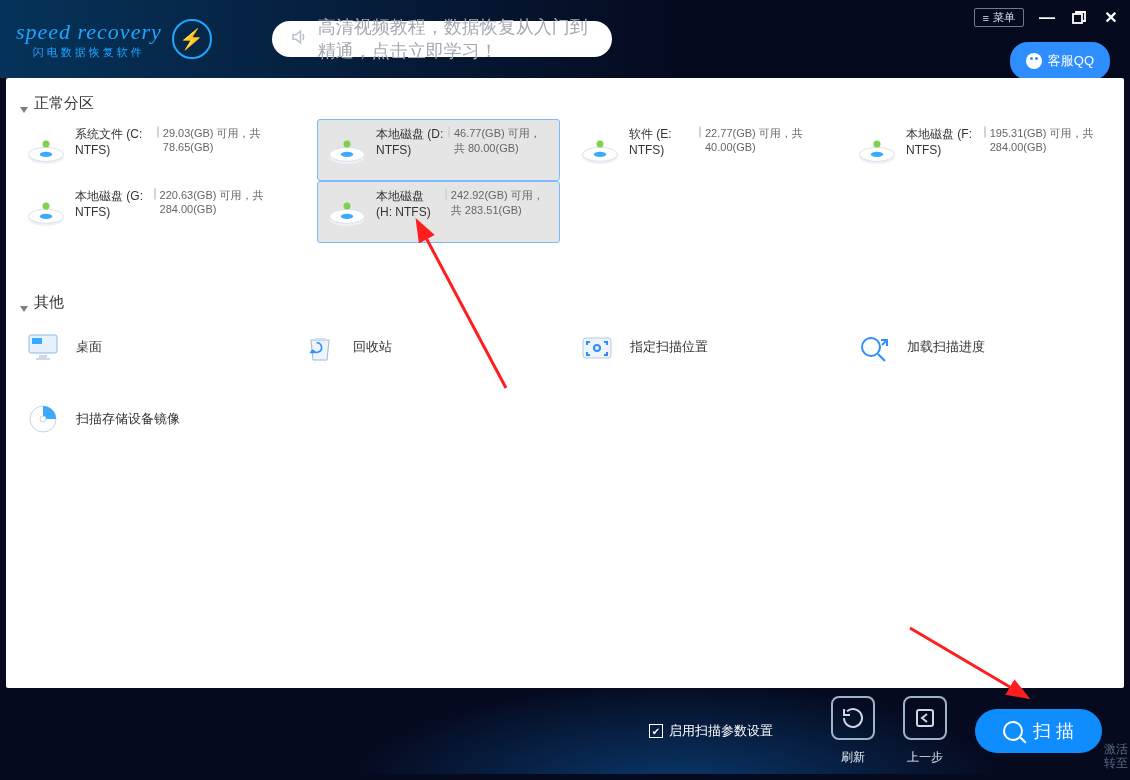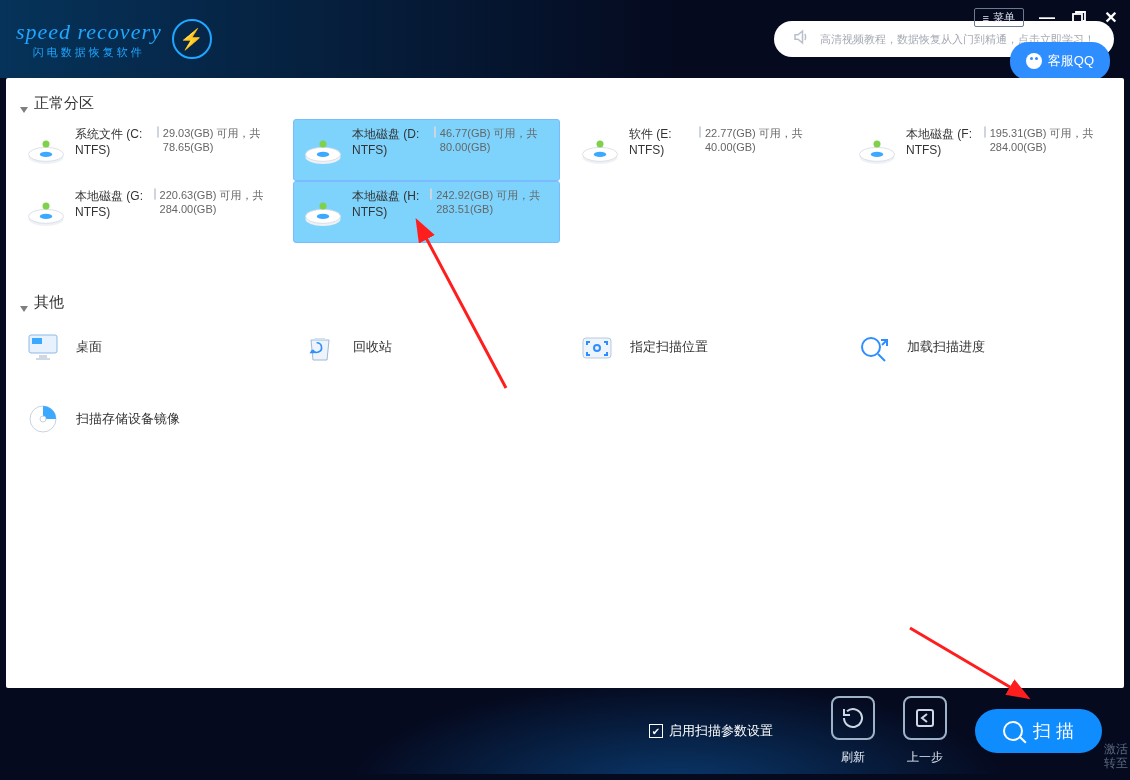--- a/index.html
+++ b/index.html
@@ -7,7 +7,7 @@
 body{ background:#050a1f; color:#fff; position:relative; }
 
 
-.header{ height:78px; display:flex; align-items:center; padding:0 16px; background:linear-gradient(90deg,#06335a,#050a1f 60%); position:relative;justify-content:space-between;}
+.header{ height:78px; display:flex; align-items:center; padding:0 16px; background:linear-gradient(90deg,#06335a,#050a1f 60%); position:relative;}
 .logo{ display:flex; align-items:center; gap:10px; }
 .logo-text{ display:flex; flex-direction:column; }
 .logo-main{ font-family:cursive; font-style:italic; font-size:22px; color:#1fa6ff; letter-spacing:1px; }

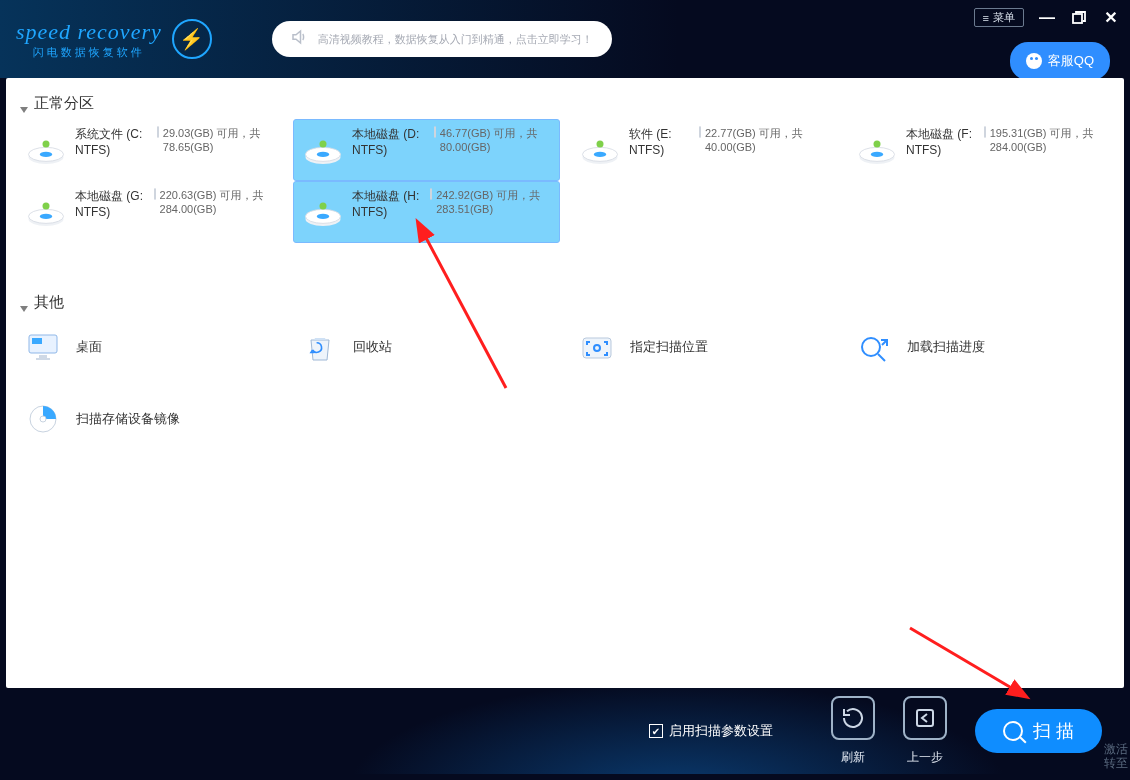--- a/index.html
+++ b/index.html
@@ -80,7 +80,7 @@
           <path d="M17 8c1.5 1.5 1.5 6.5 0 8"></path>
         </svg>
     </span>
-    <span style="font-size:11px;">高清视频教程，数据恢复从入门到精通，点击立即学习！</span>
+    <span style="font-size:18px;">高清视频教程，数据恢复从入门到精通，点击立即学习！</span>
   </div>
   <div class="win-ctrls">
     <div class="menu-btn">

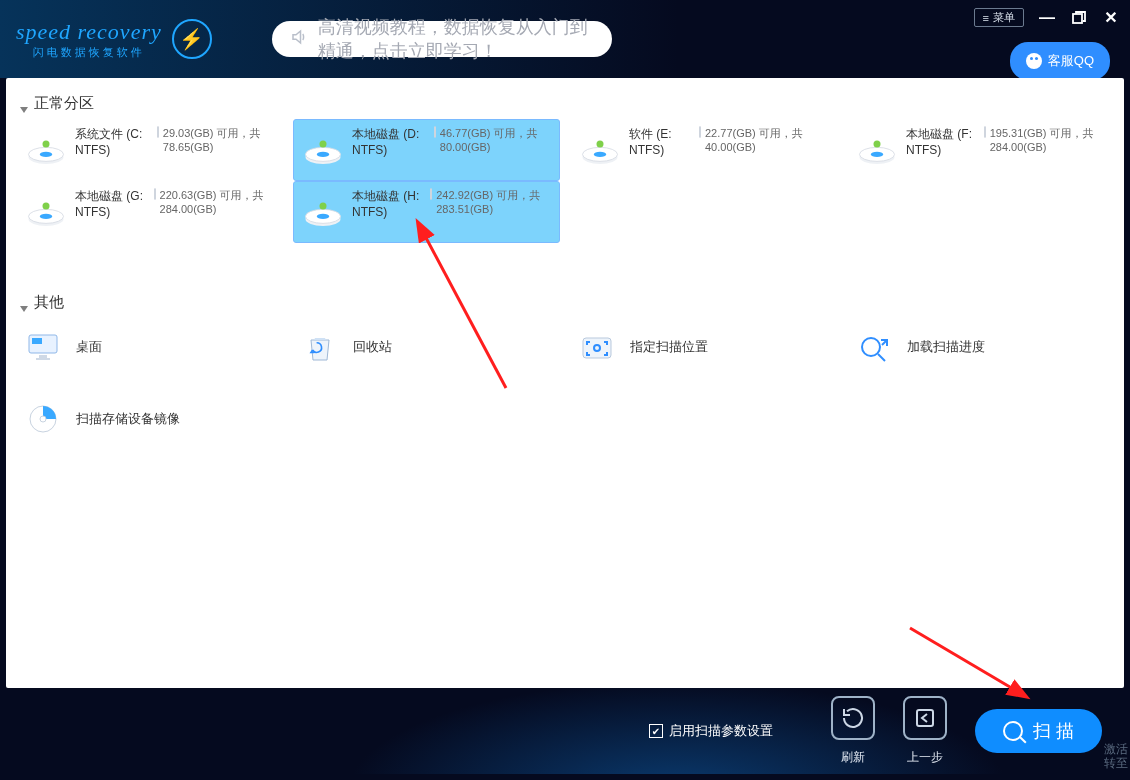--- a/index.html
+++ b/index.html
@@ -29,7 +29,7 @@
 
 .grid{ display:grid; grid-template-columns:repeat(4,1fr); gap:0 10px; padding:0 4px;}
 .drive{ display:flex; gap:8px; padding:6px 8px; border:1px solid transparent; border-radius:3px; cursor:pointer; height:62px;}
-.drive.selected{ background:#7dd3fc; border:1px solid #7abaff;}
+.drive.selected{ background:#e5e5e5; border:1px solid #7abaff;margin-left:24px;}
 .disk-icon{ width:42px; flex:none; display:flex; align-items:center; justify-content:center;}
 .disk-icon svg{ width:42px;height:42px;}
 .drive-body{ flex:1; display:flex; justify-content:center; gap:4px;}

